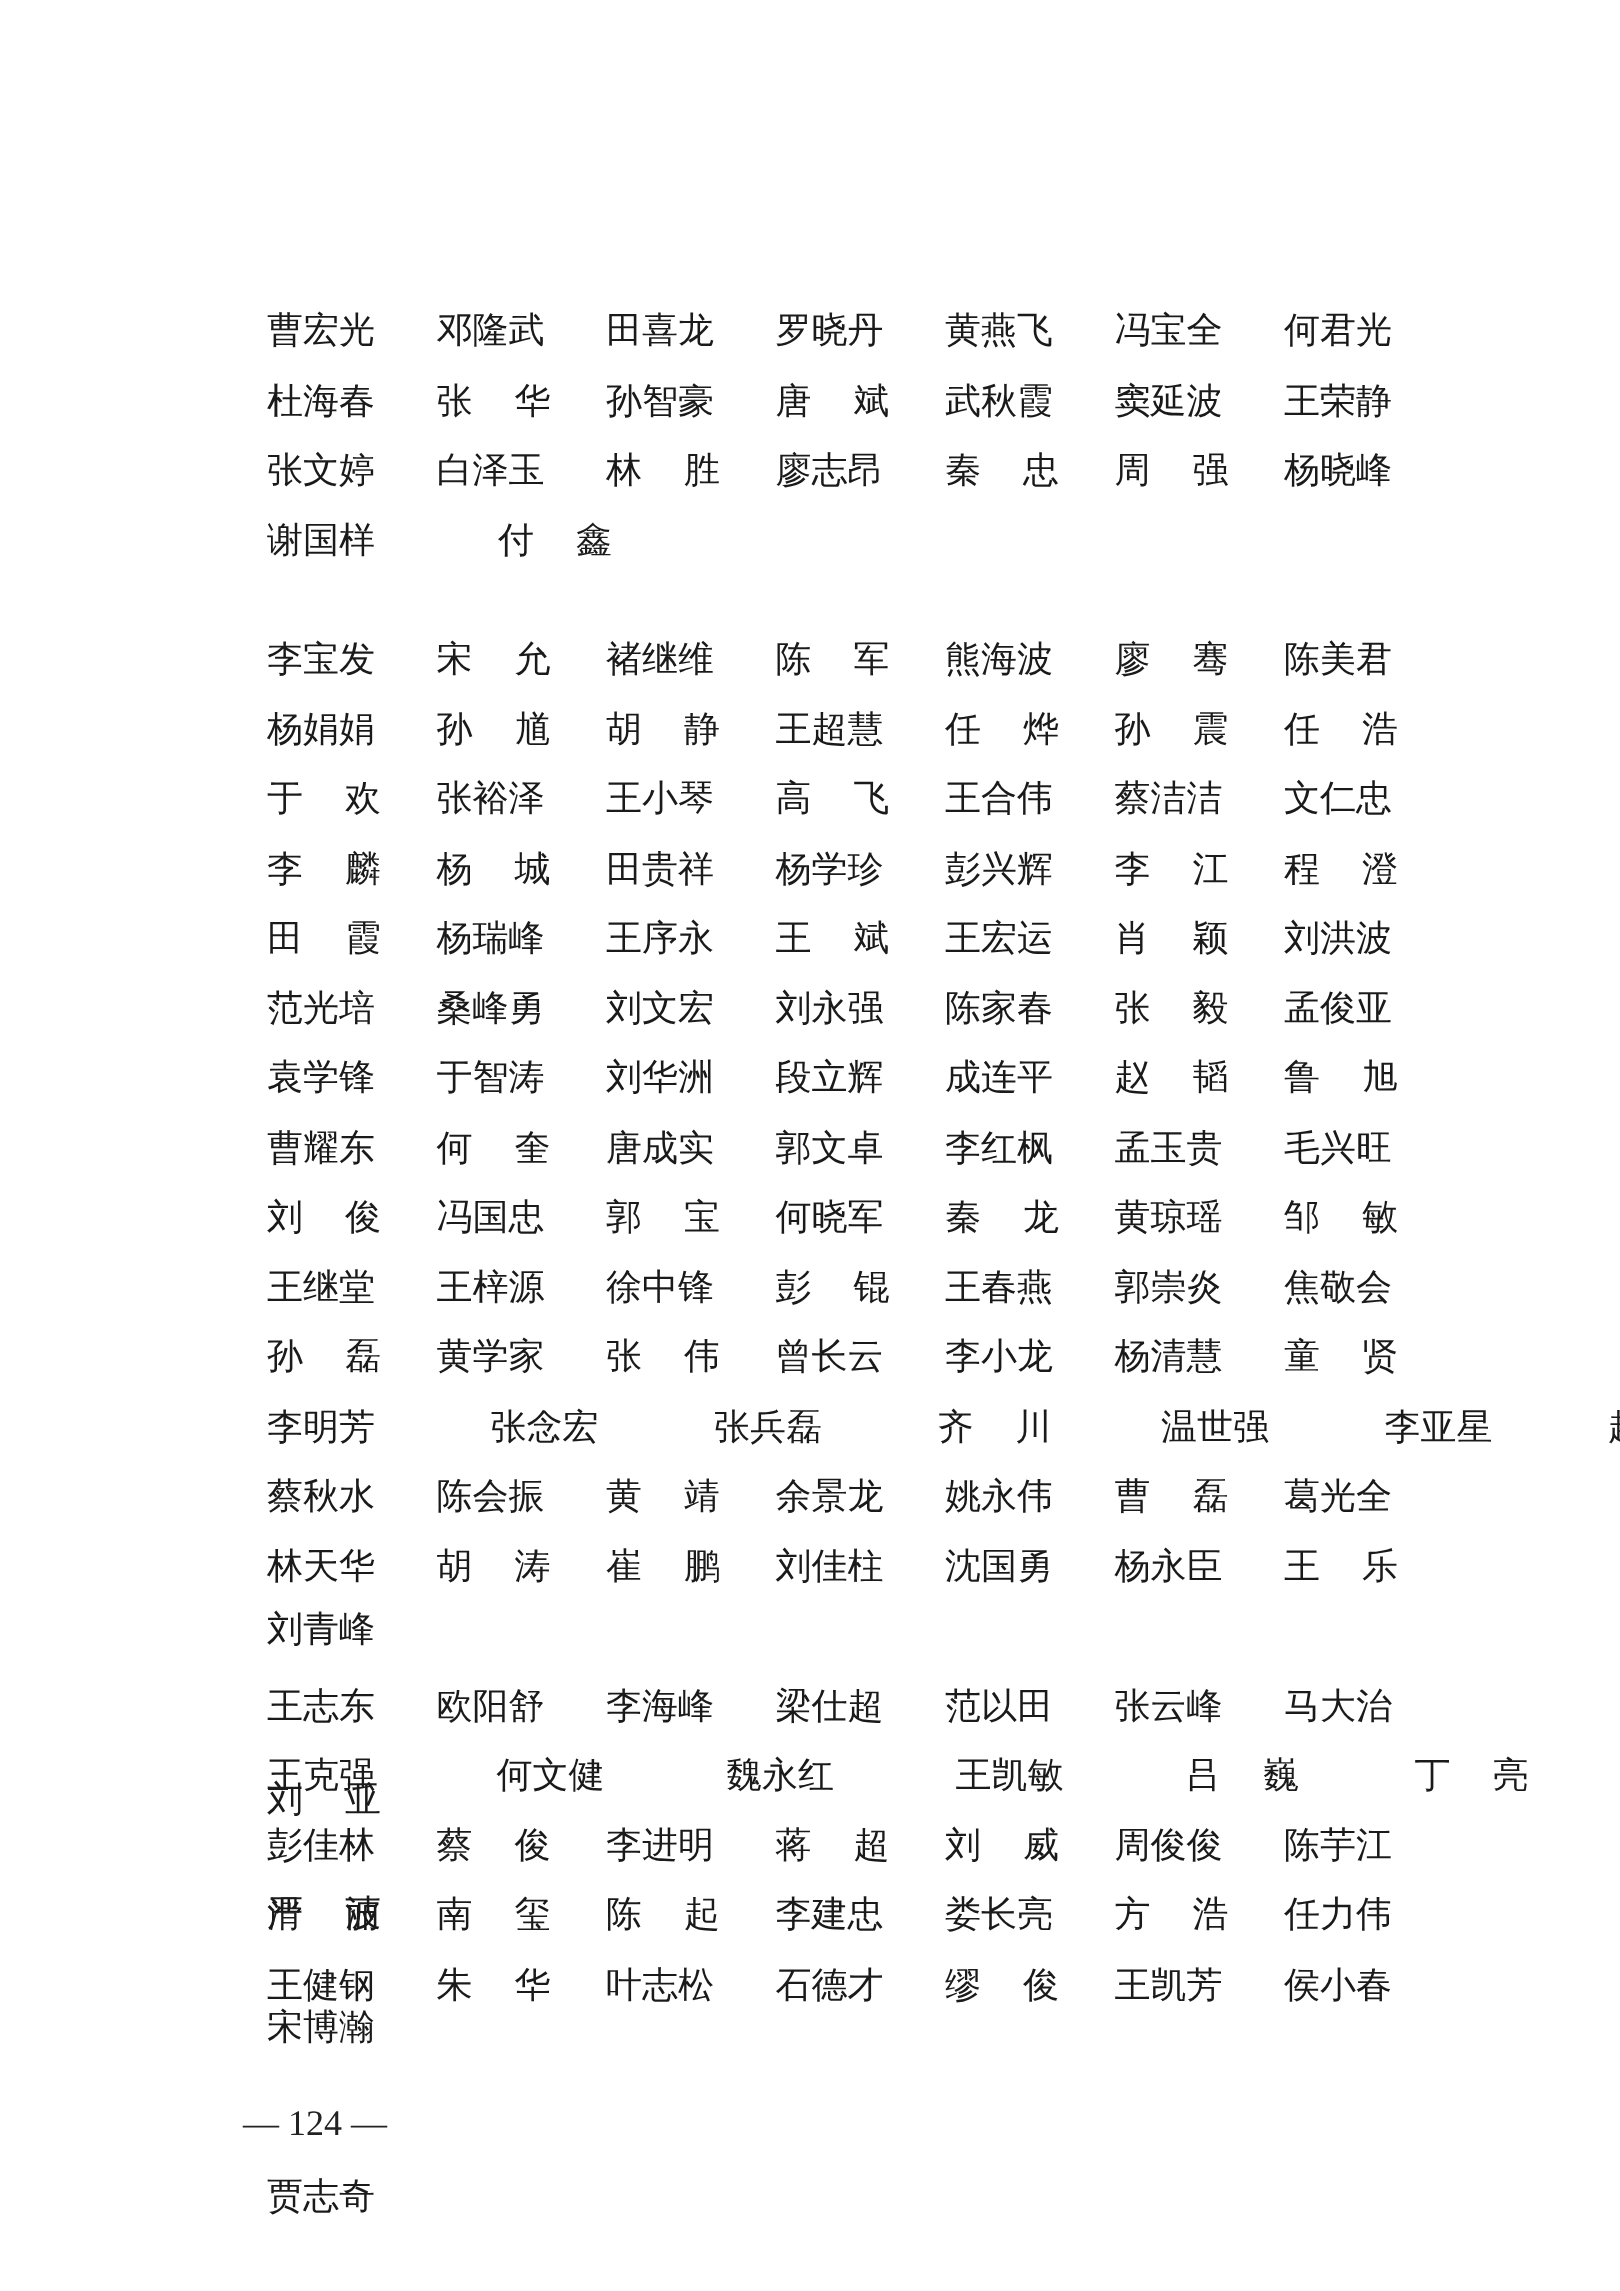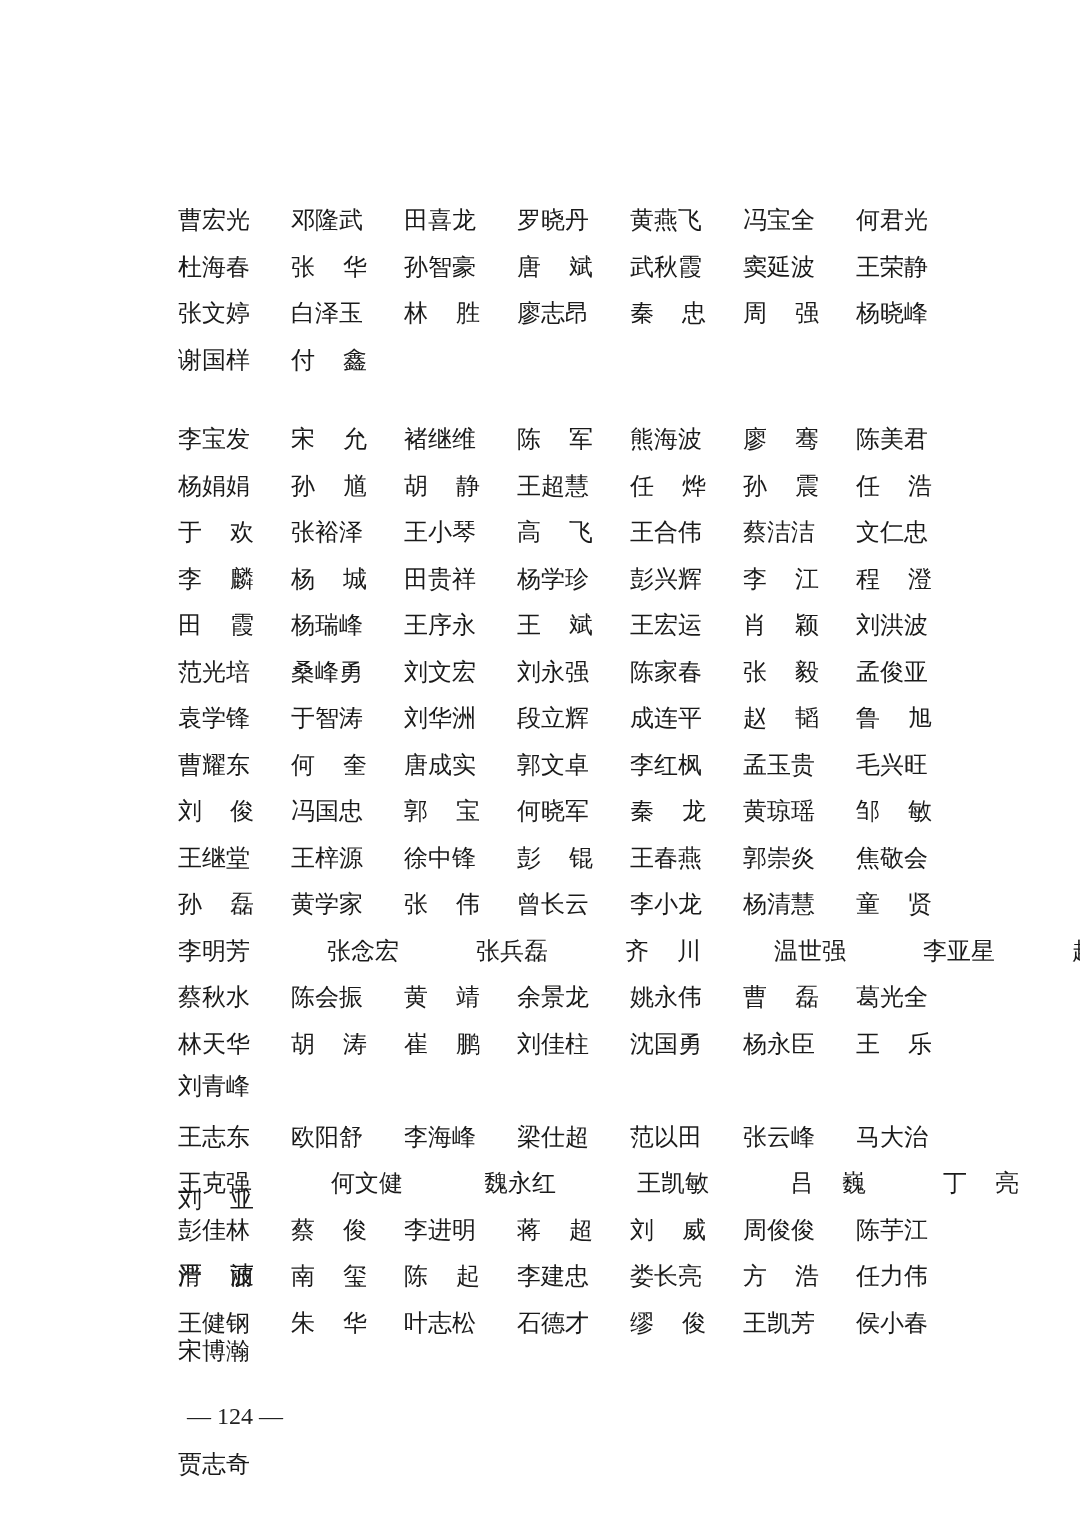--- a/index.html
+++ b/index.html
@@ -80,7 +80,7 @@
         </div>
         <div class="name three">杨晓峰</div>
       </div>
-      <div class="row" style="top: 339.5px;">
+      <div class="row" style="top: 339.5px; gap: 41px;">
         <div class="name three">谢国样</div>
         <div class="name two">
           <span>付</span>

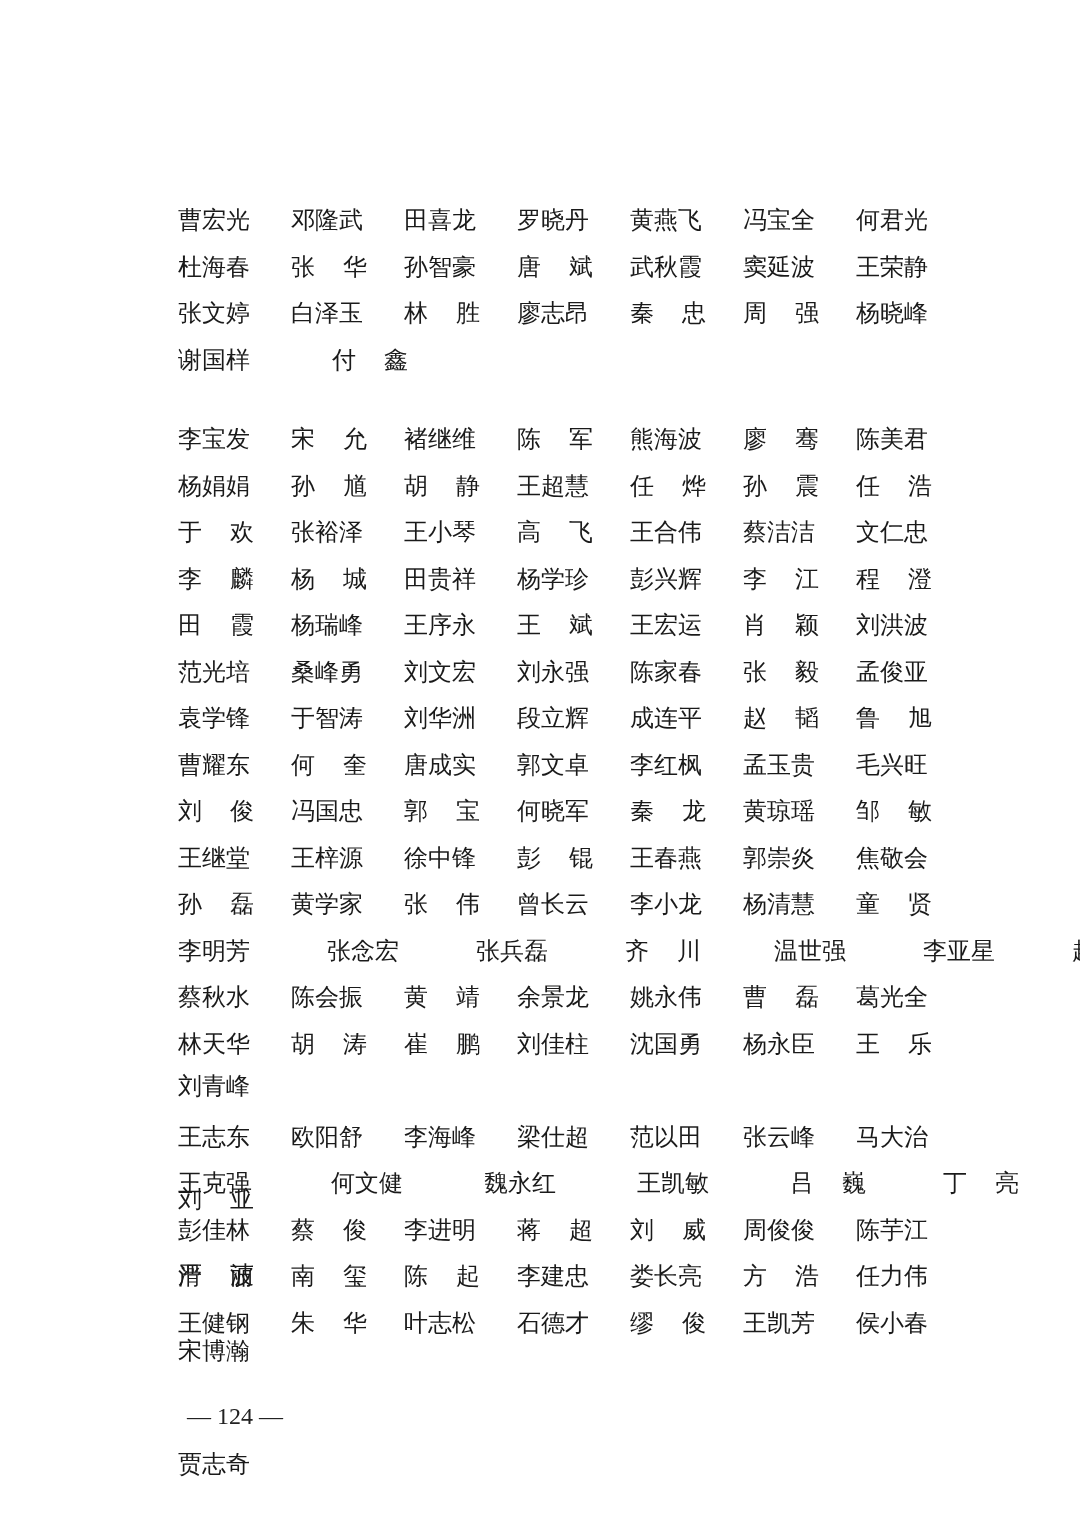--- a/index.html
+++ b/index.html
@@ -30,7 +30,6 @@
       position: absolute; left: 150px; top: 1403px;
       font-size: 24px; color: #222;
       font-family: "Liberation Serif", "DejaVu Serif", serif;
-      margin-left: 25px;
     }
   </style>
 </head>

